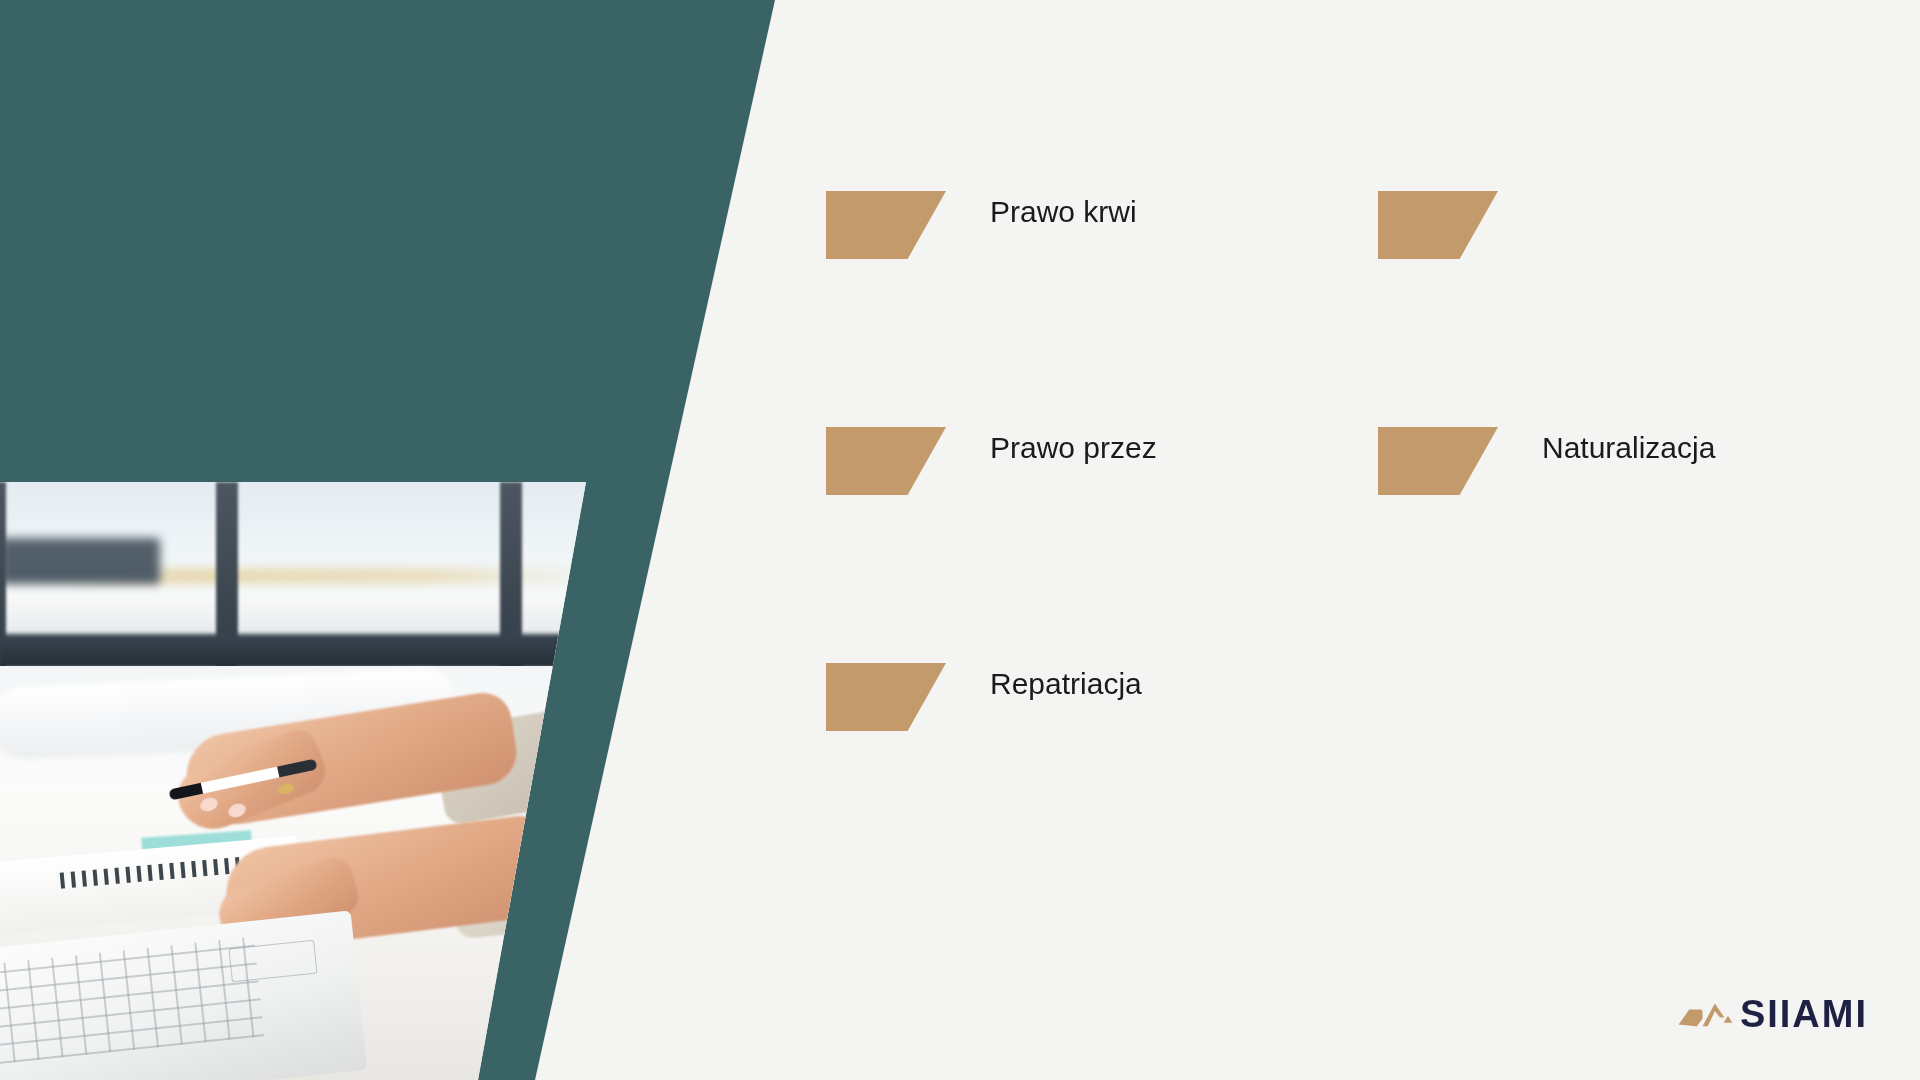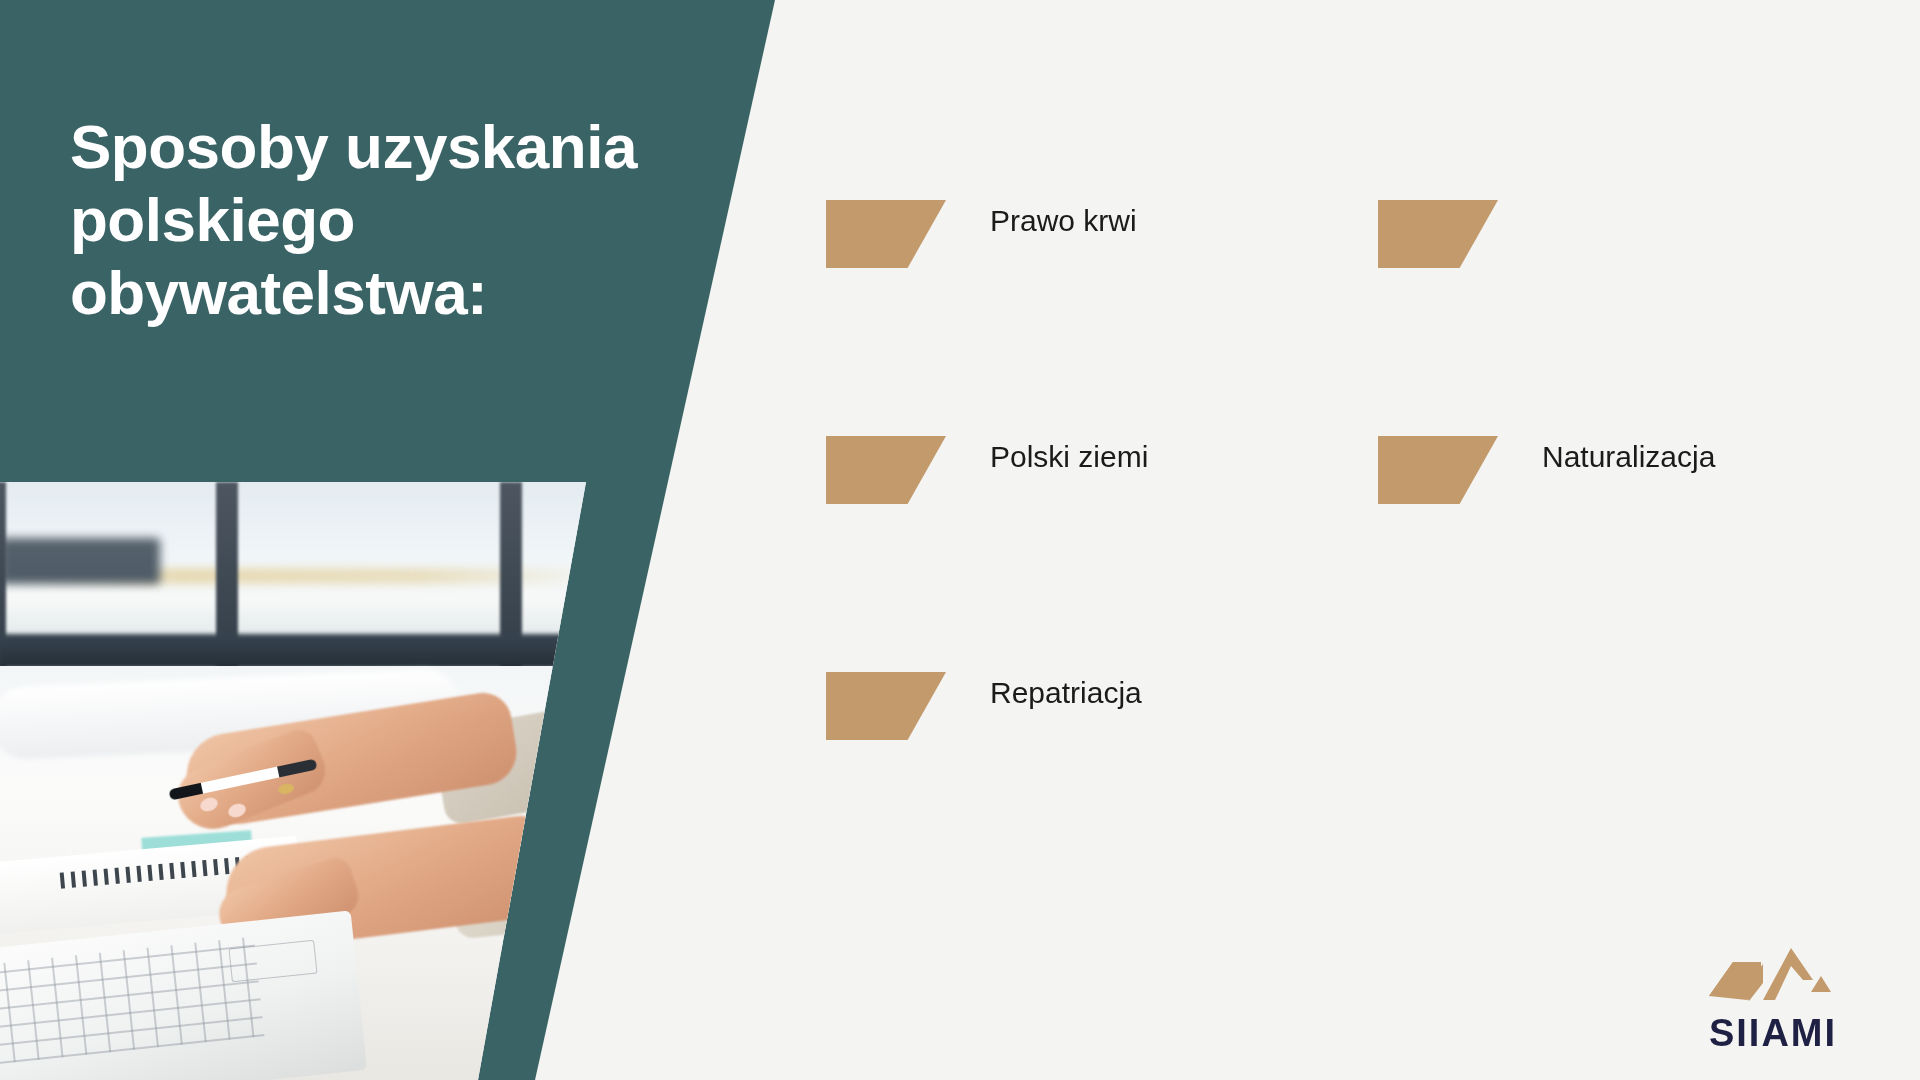--- a/index.html
+++ b/index.html
@@ -262,7 +262,6 @@
     </div>
   </div>
 
-  <h1 class="title">Sposoby uzyskania polskiego obywatelstwa:</h1>
 
   <div class="content">
 

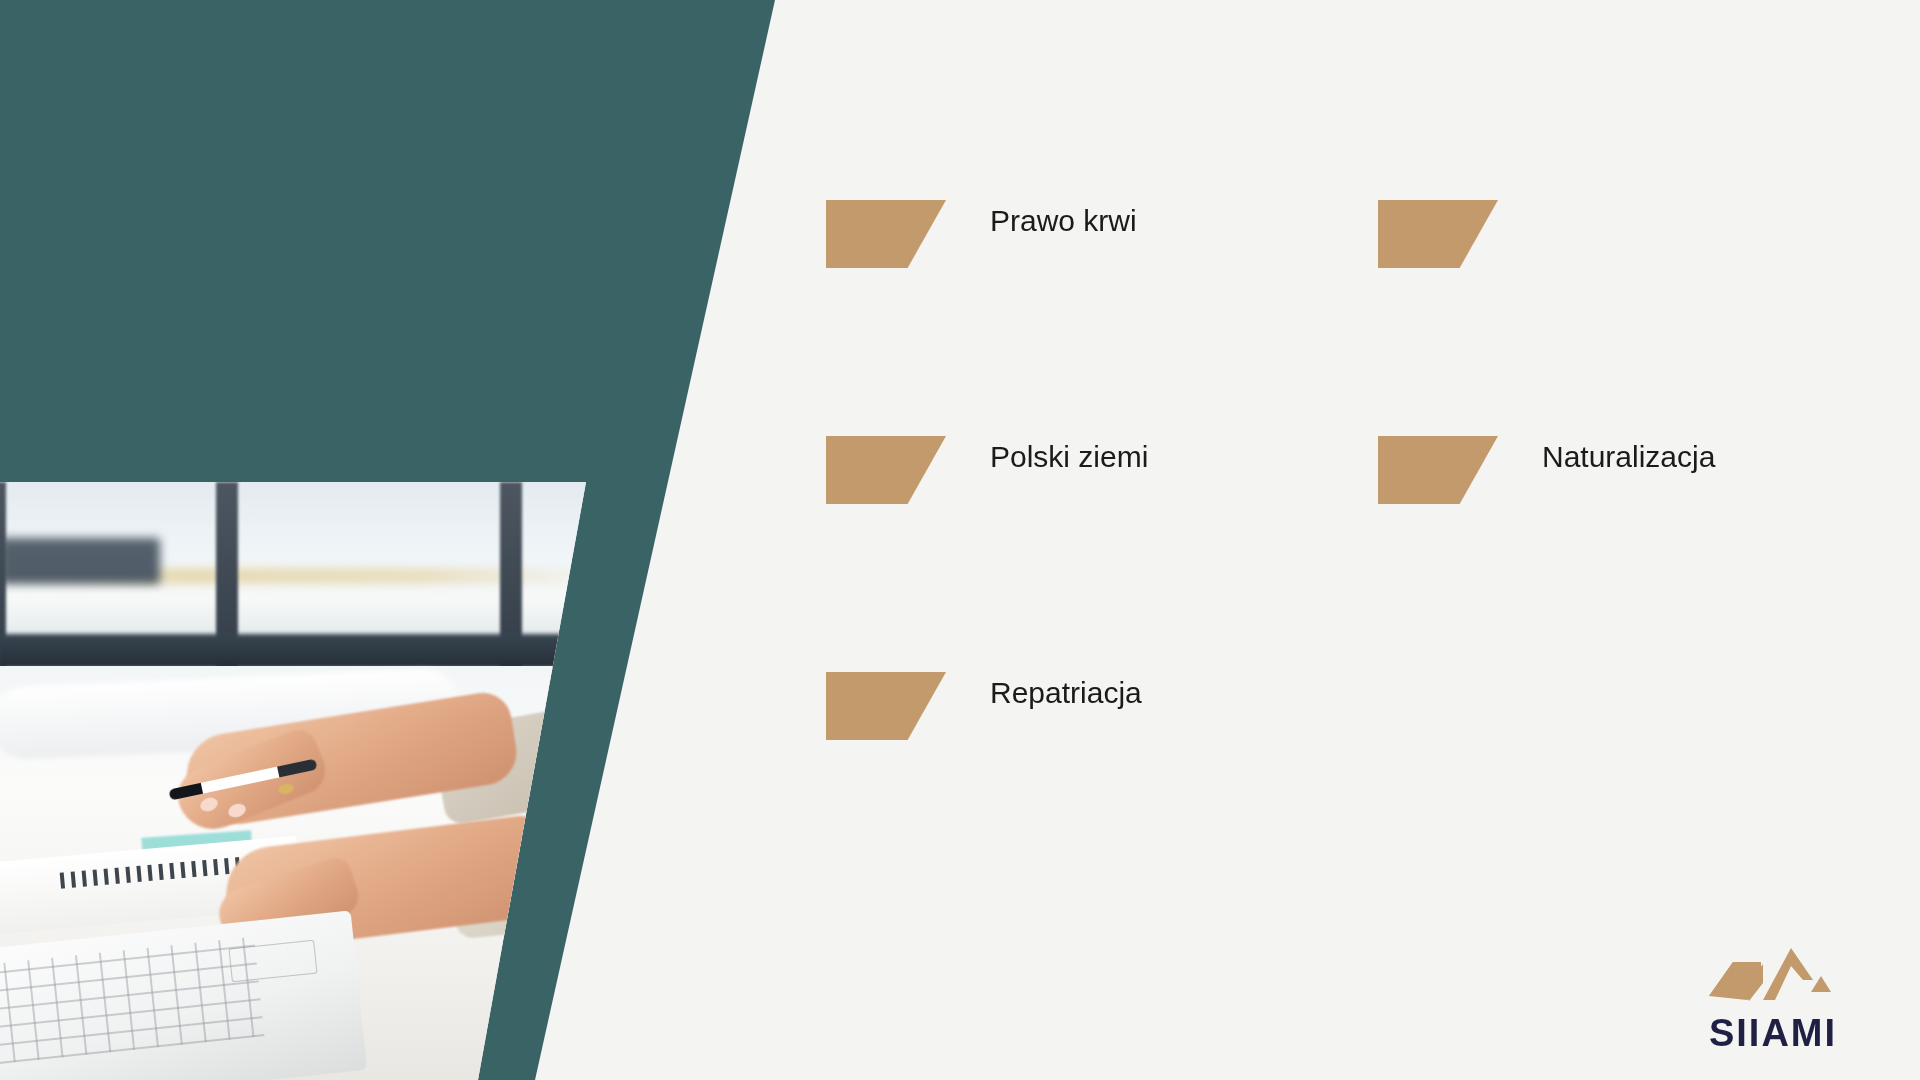--- a/index.html
+++ b/index.html
@@ -181,7 +181,7 @@
 
   
   .content{
-    position:absolute; left:826px; top:196px;
+    position:absolute; left:826px; top:187px;
     width:1020px;
     z-index:4;
     display:grid;

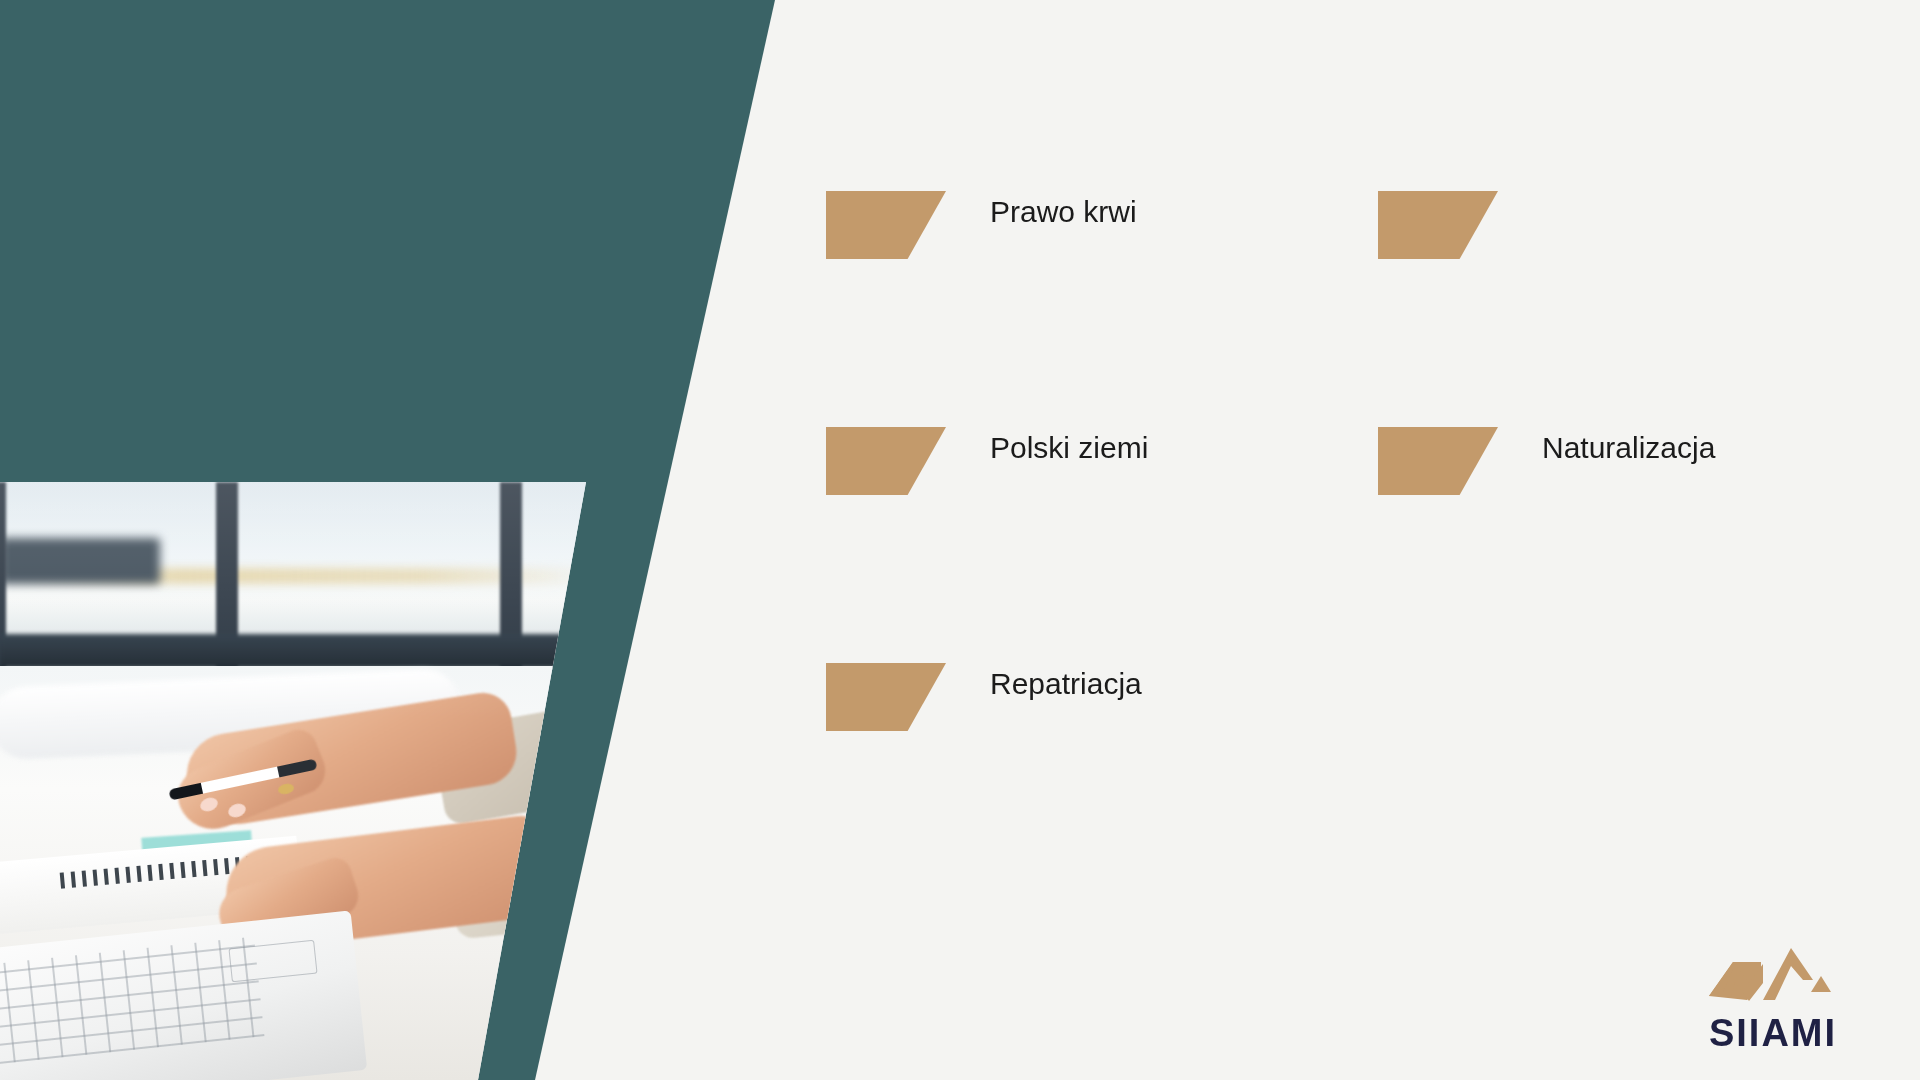--- a/index.html
+++ b/index.html
@@ -276,7 +276,7 @@
 
     <div class="item">
       <span class="bullet"></span>
-      <span class="item-label">Polski ziemi</span>
+      <span class="item-label">Prawo przez</span>
     </div>
 
     <div class="item">

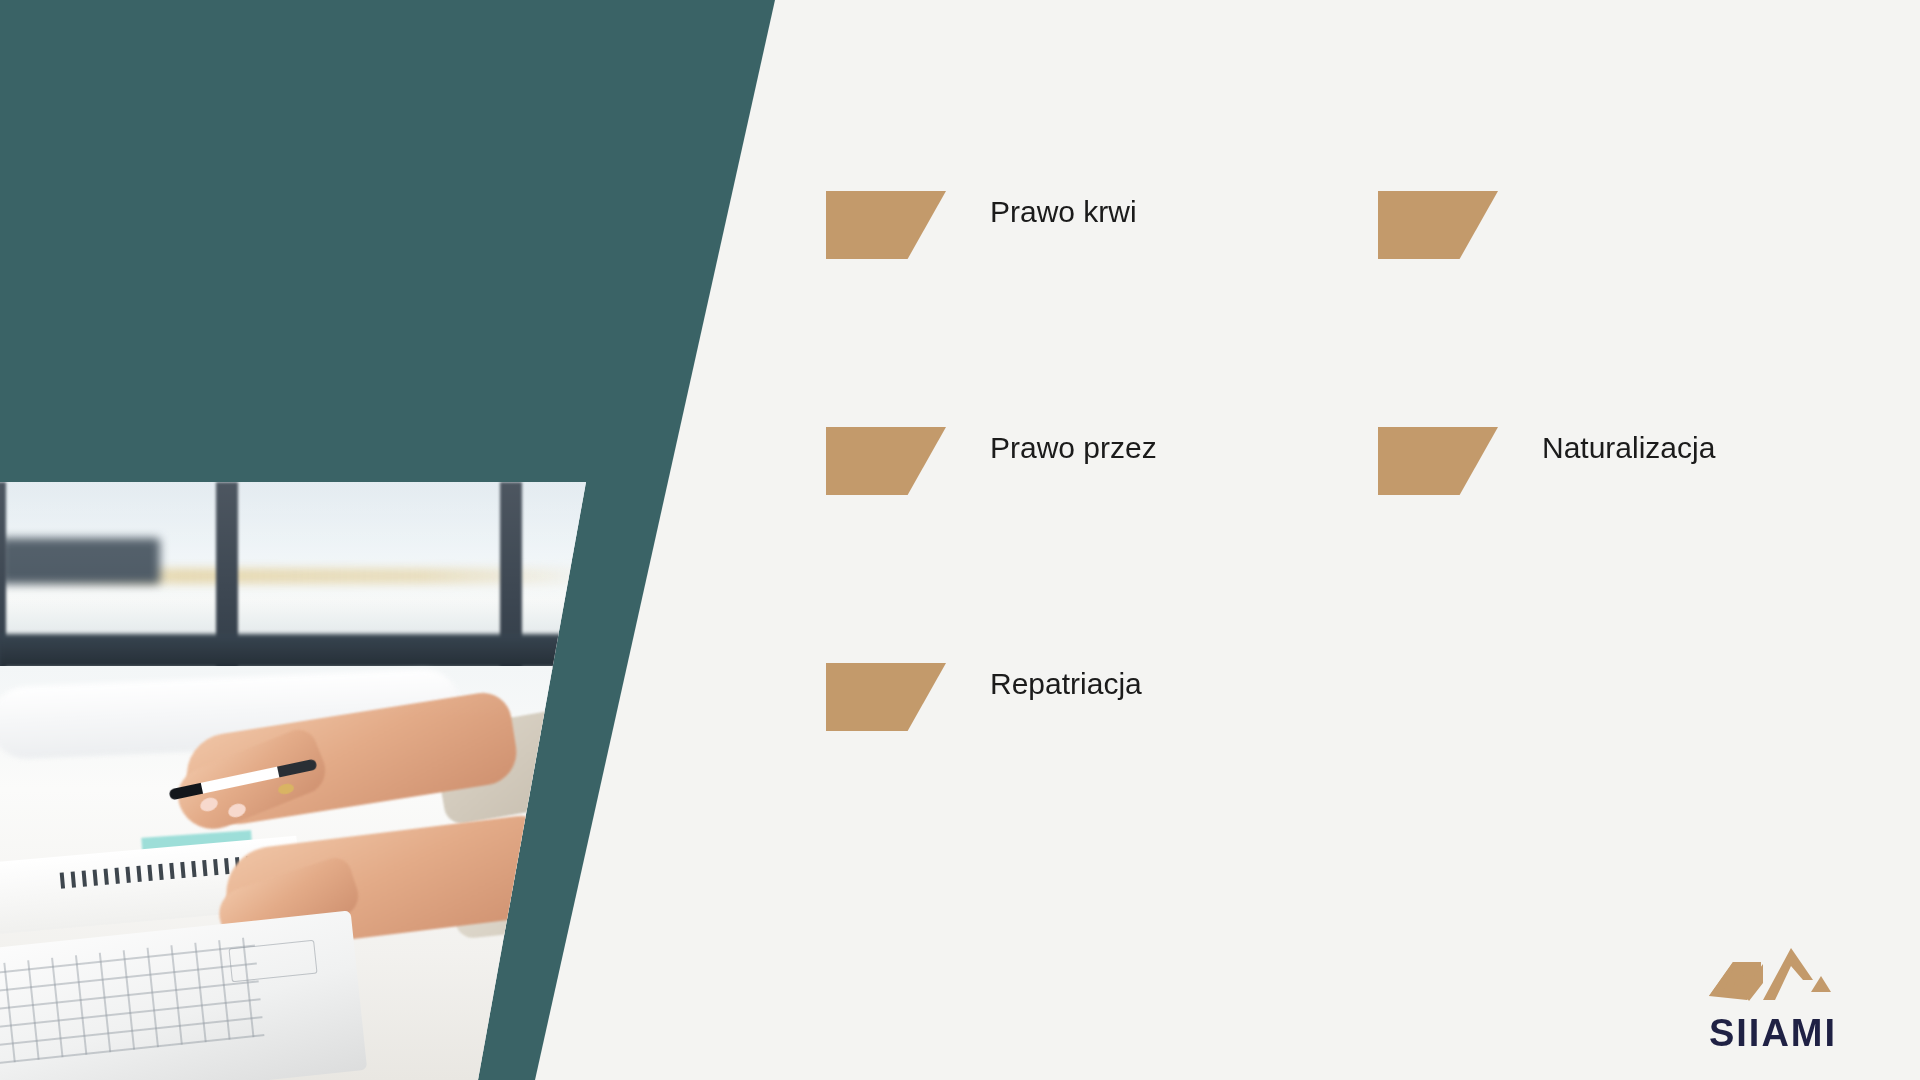--- a/index.html
+++ b/index.html
@@ -213,7 +213,7 @@
     position:absolute; right:52px; bottom:28px;
     z-index:6;
     width:190px;
-    display:flex; flex-direction:column; align-items:center; gap:4px;
+    display:flex; flex-direction:row; align-items:center; gap:4px;
   }
   .logo-mark{ width:132px; height:76px; display:block; }
   .logo-word{

